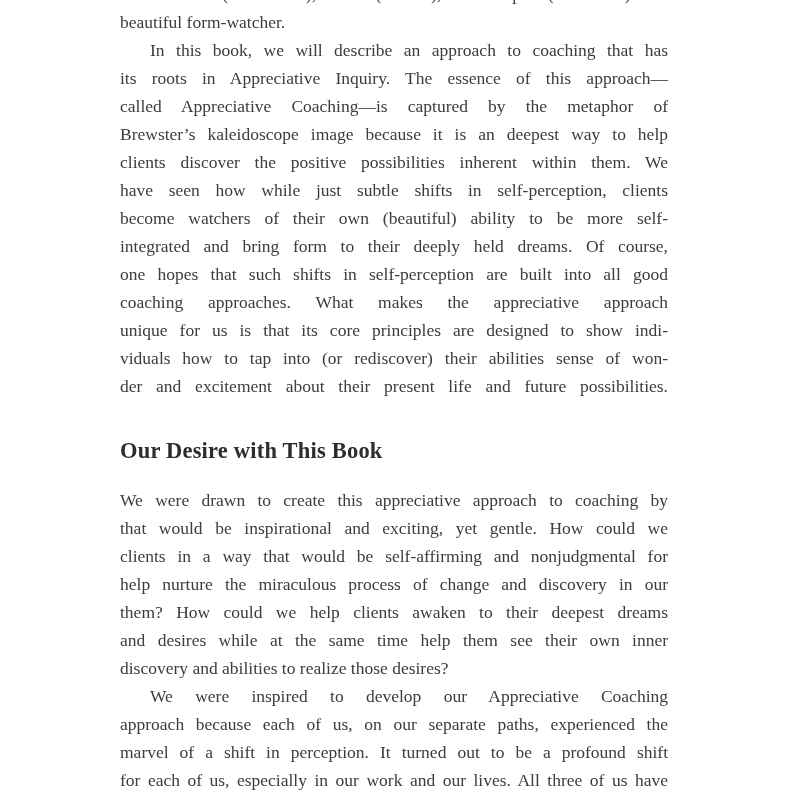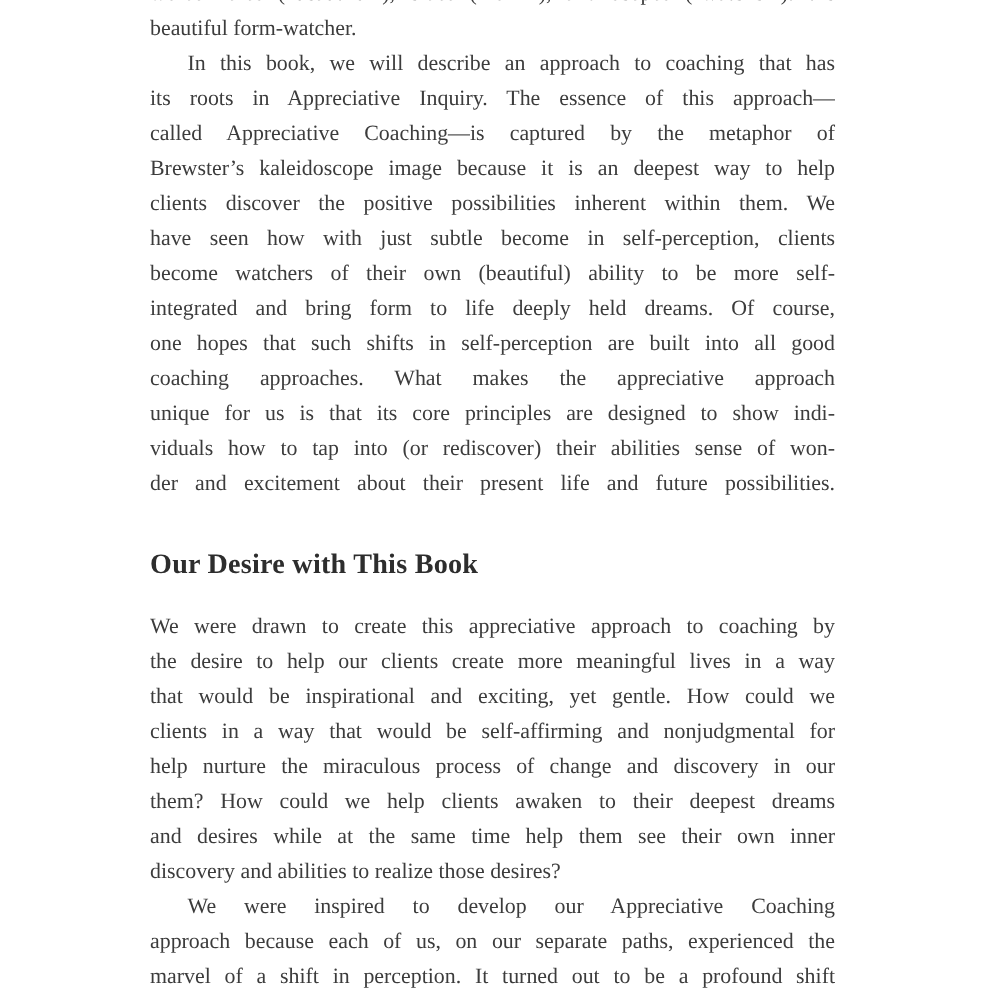--- a/index.html
+++ b/index.html
@@ -65,7 +65,7 @@
       <div class="line">called Appreciative Coaching—is captured by the metaphor of</div>
       <div class="line">Brewster’s kaleidoscope image because it is an deepest way to help</div>
       <div class="line">clients discover the positive possibilities inherent within them. We</div>
-      <div class="line">have seen how with just subtle become in self-perception, clients</div>
+      <div class="line">have seen how while just subtle shifts in self-perception, clients</div>
       <div class="line">become watchers of their own (beautiful) ability to be more self-</div>
       <div class="line">integrated and bring form to life deeply held dreams. Of course,</div>
       <div class="line">one hopes that such shifts in self-perception are built into all good</div>

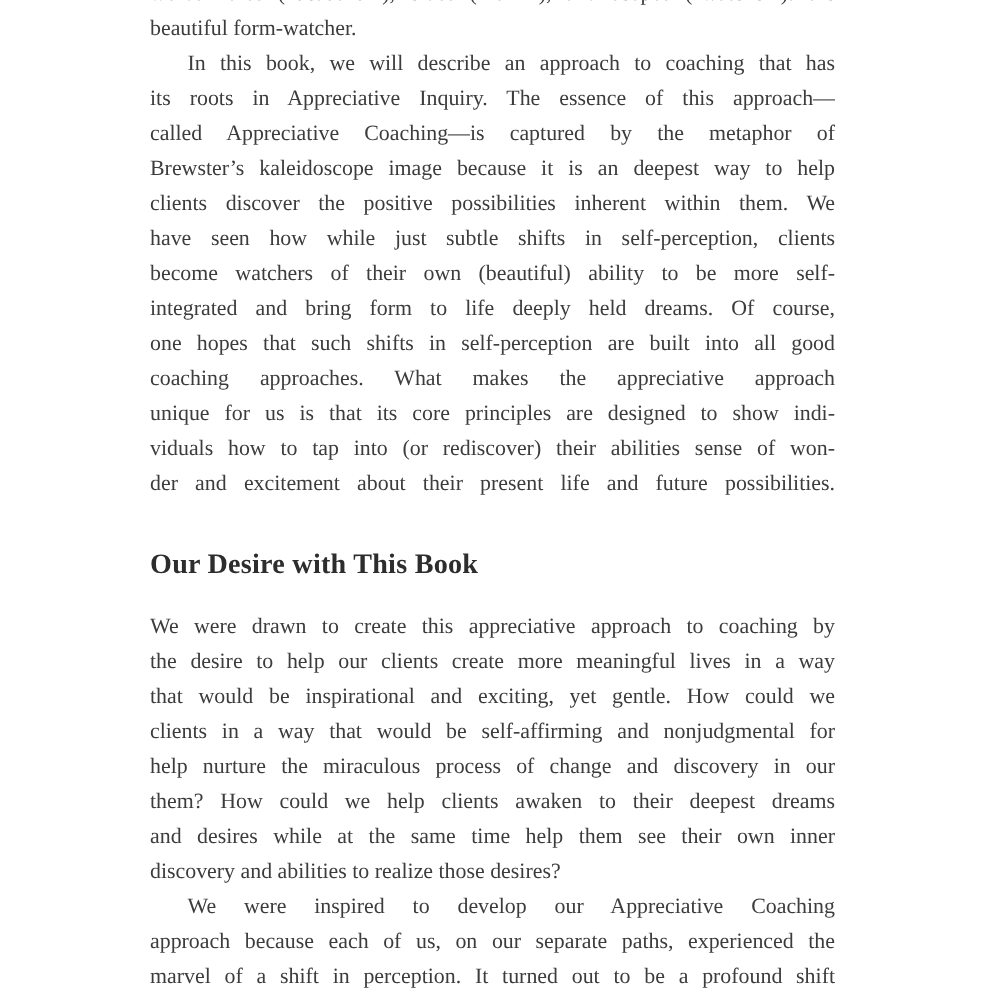--- a/index.html
+++ b/index.html
@@ -67,7 +67,7 @@
       <div class="line">clients discover the positive possibilities inherent within them. We</div>
       <div class="line">have seen how while just subtle shifts in self-perception, clients</div>
       <div class="line">become watchers of their own (beautiful) ability to be more self-</div>
-      <div class="line">integrated and bring form to life deeply held dreams. Of course,</div>
+      <div class="line">integrated and bring form to their deeply held dreams. Of course,</div>
       <div class="line">one hopes that such shifts in self-perception are built into all good</div>
       <div class="line">coaching approaches. What makes the appreciative approach</div>
       <div class="line">unique for us is that its core principles are designed to show indi-</div>

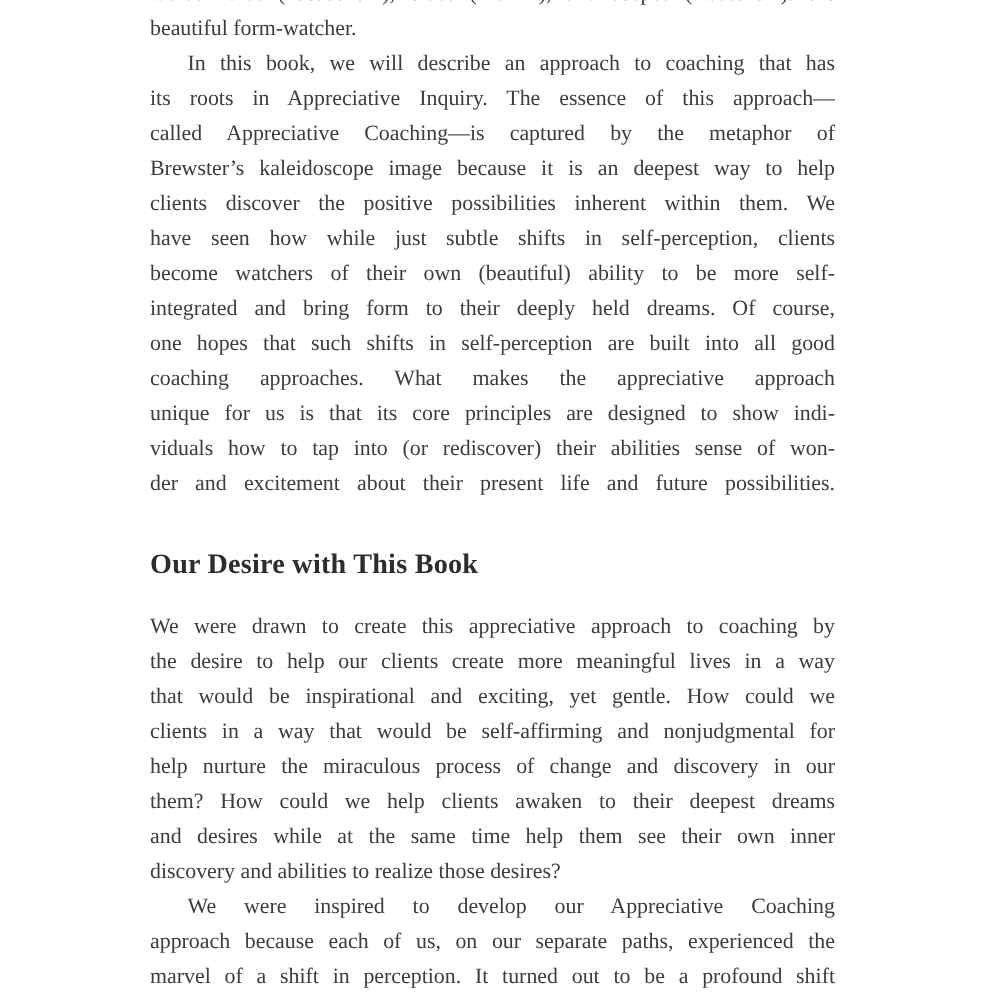--- a/index.html
+++ b/index.html
@@ -75,7 +75,6 @@
       <div class="line">der and excitement about their present life and future possibilities.</div>
       <div class="line heading">Our Desire with This Book</div>
       <div class="line">We were drawn to create this appreciative approach to coaching by</div>
-      <div class="line">the desire to help our clients create more meaningful lives in a way</div>
       <div class="line">that would be inspirational and exciting, yet gentle. How could we</div>
       <div class="line">clients in a way that would be self-affirming and nonjudgmental for</div>
       <div class="line">help nurture the miraculous process of change and discovery in our</div>

